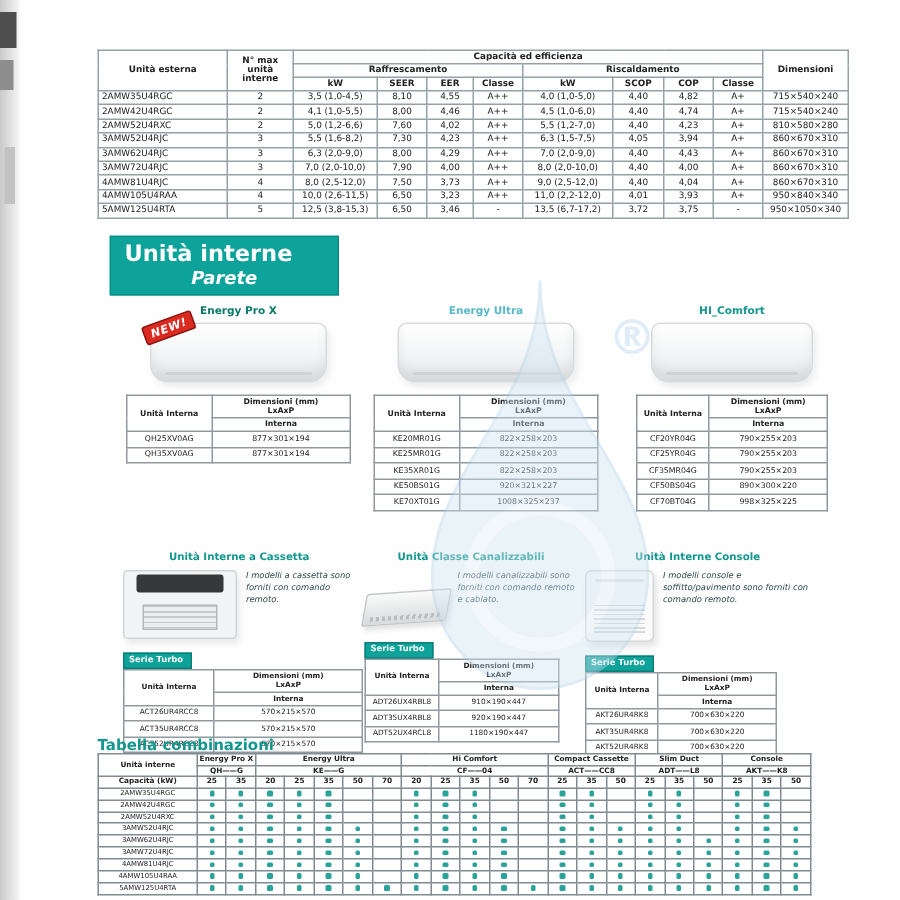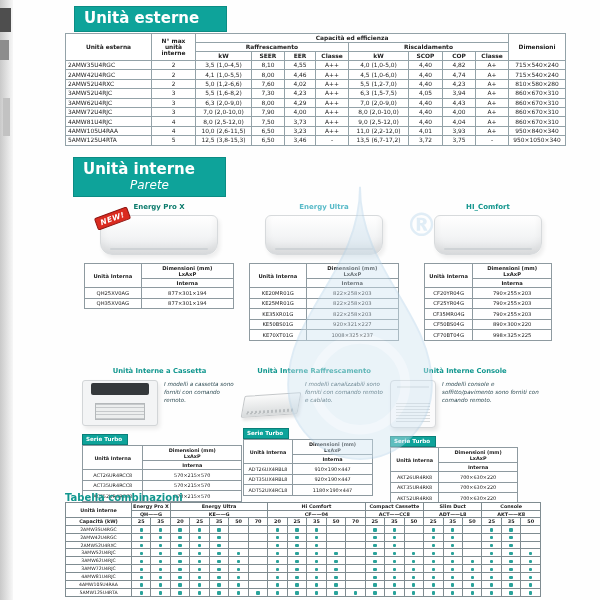--- a/index.html
+++ b/index.html
@@ -100,7 +100,6 @@
     <div class="m3"></div>
   </div>
 
-  <div class="title-box outdoor">Unità esterne</div>
 
   <table class="outdoor-table">
     <colgroup>

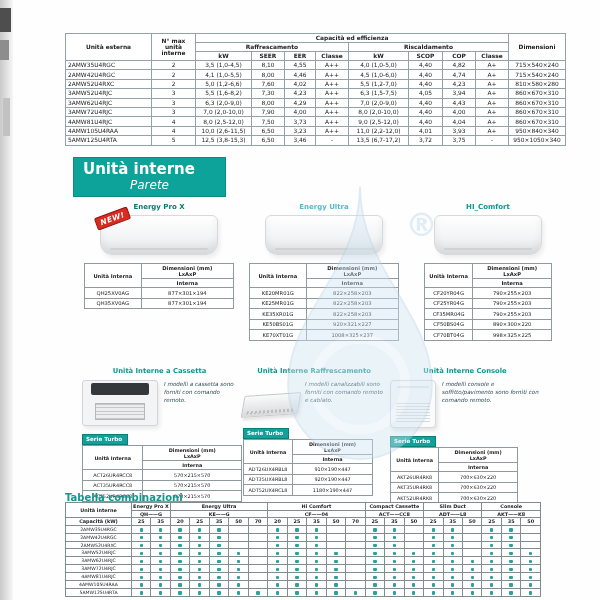--- a/index.html
+++ b/index.html
@@ -18,7 +18,7 @@
                padding:3px 10px; box-shadow:0 0 0 1px #0b8c84 inset; }
   .title-box.outdoor { left:74px; top:6px; width:153px; height:26px; font-size:15px; font-weight:bold; }
   .title-box.indoor  { left:73px; top:157px; width:153px; height:40px; font-size:15px; font-weight:bold; }
-  .title-box .sub { font-size:12px; font-style:italic; font-weight:normal; text-align:center; }
+  .title-box .sub { font-size:12px; font-style:italic; font-weight:bold; text-align:center; }
 
   table { border-collapse:collapse; }
 

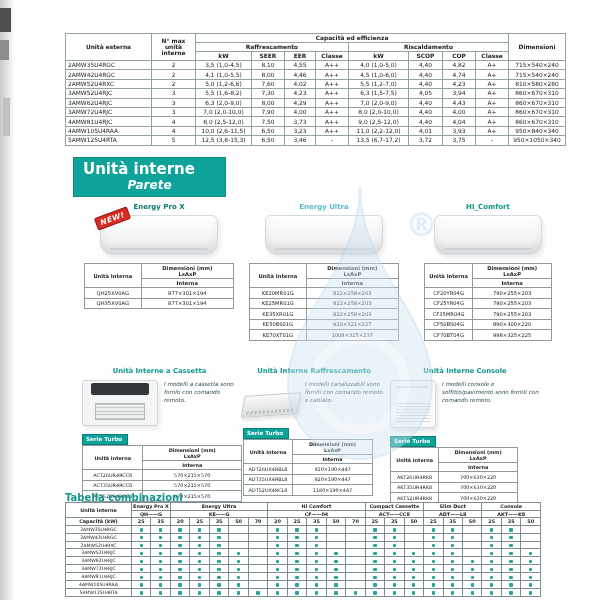--- a/index.html
+++ b/index.html
@@ -421,7 +421,7 @@
   </div>
 
   <div class="section3" style="left:243px; width:142px;">
-    <div class="stitle">Unità Interne Raffrescamento</div>
+    <div class="stitle">Unità Classe Canalizzabili</div>
     <div class="flexrow">
       <div class="duct-unit"></div>
       <div class="desc">I modelli canalizzabili sono forniti con comando remoto e cablato.</div>

